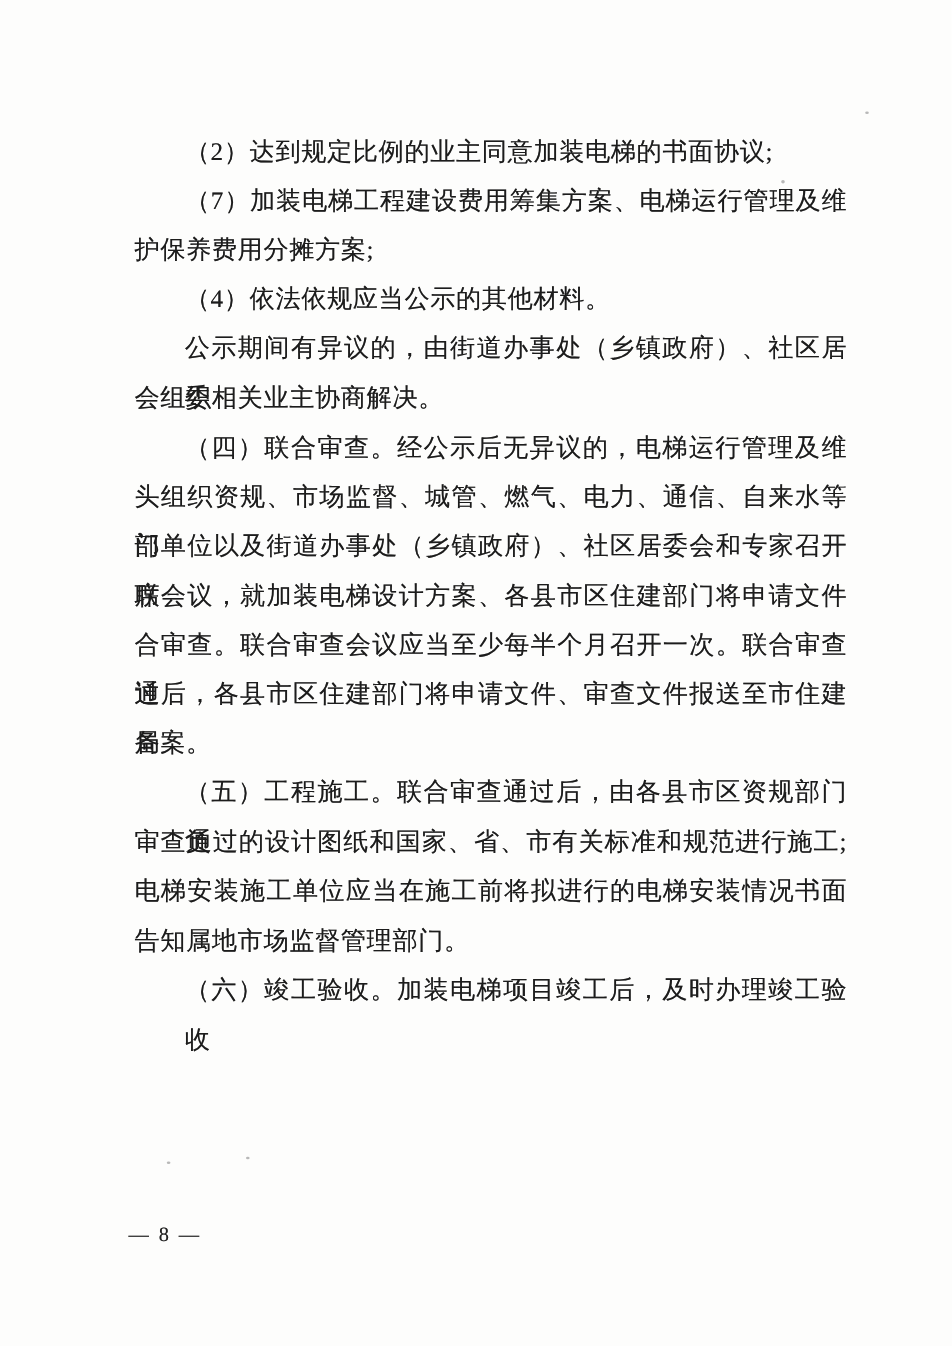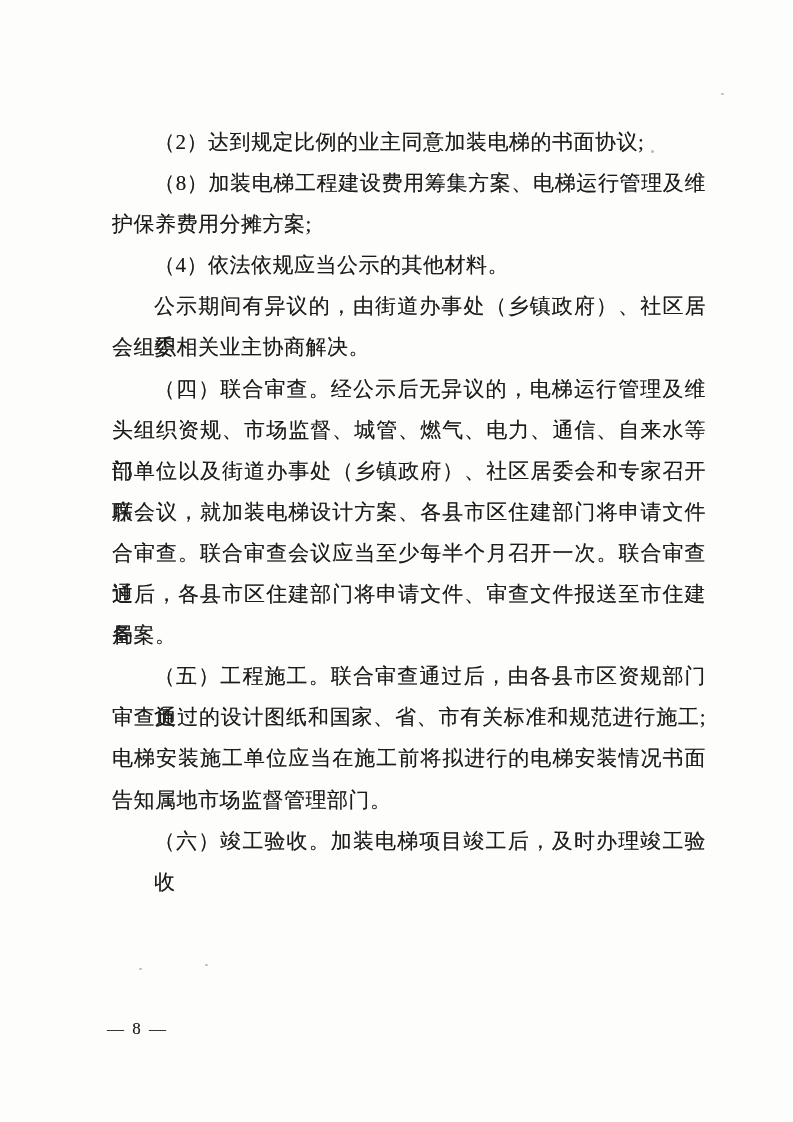--- a/index.html
+++ b/index.html
@@ -23,7 +23,7 @@
   .text-block {
     position: absolute;
     left: 112px;
-    top: 122px;
+    top: 106px;
     width: 594px;
   }
   .line {

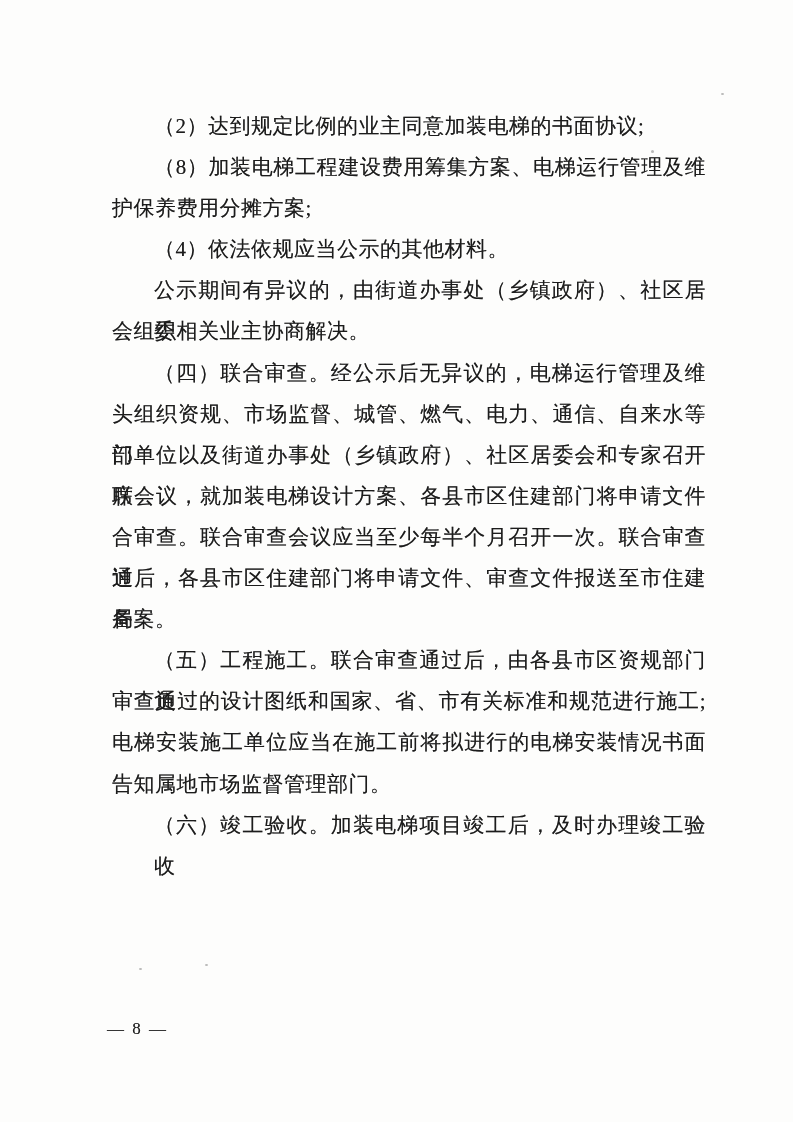--- a/index.html
+++ b/index.html
@@ -67,7 +67,7 @@
 
   <main class="text-block" id="lines-container">
       <div class="line indent plain">（2）达到规定比例的业主同意加装电梯的书面协议;</div>
-      <div class="line indent">（8）加装电梯工程建设费用筹集方案、电梯运行管理及维</div>
+      <div class="line indent">（7）加装电梯工程建设费用筹集方案、电梯运行管理及维</div>
       <div class="line plain">护保养费用分摊方案;</div>
       <div class="line indent plain">（4）依法依规应当公示的其他材料。</div>
       <div class="line indent">公示期间有异议的，由街道办事处（乡镇政府）、社区居委</div>

